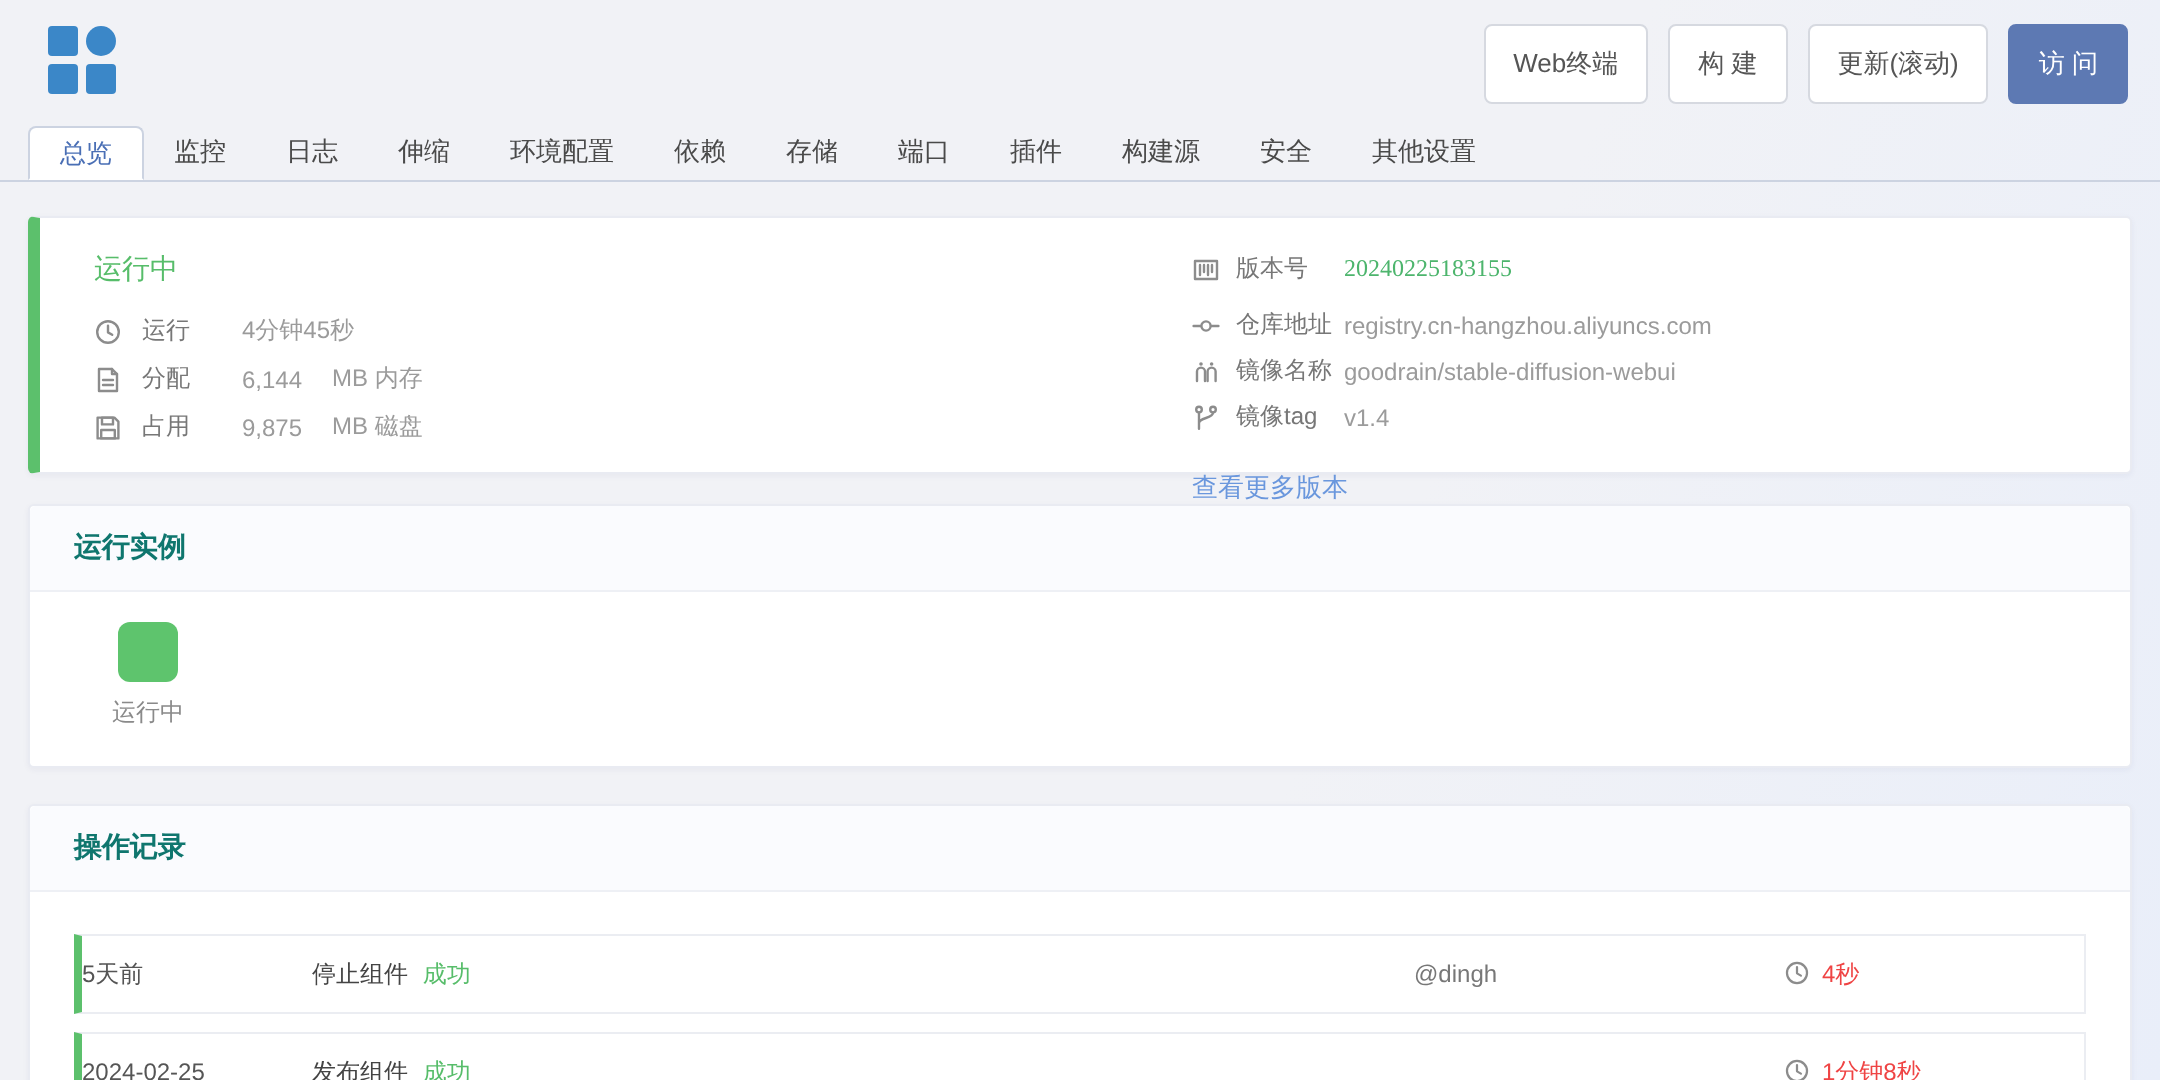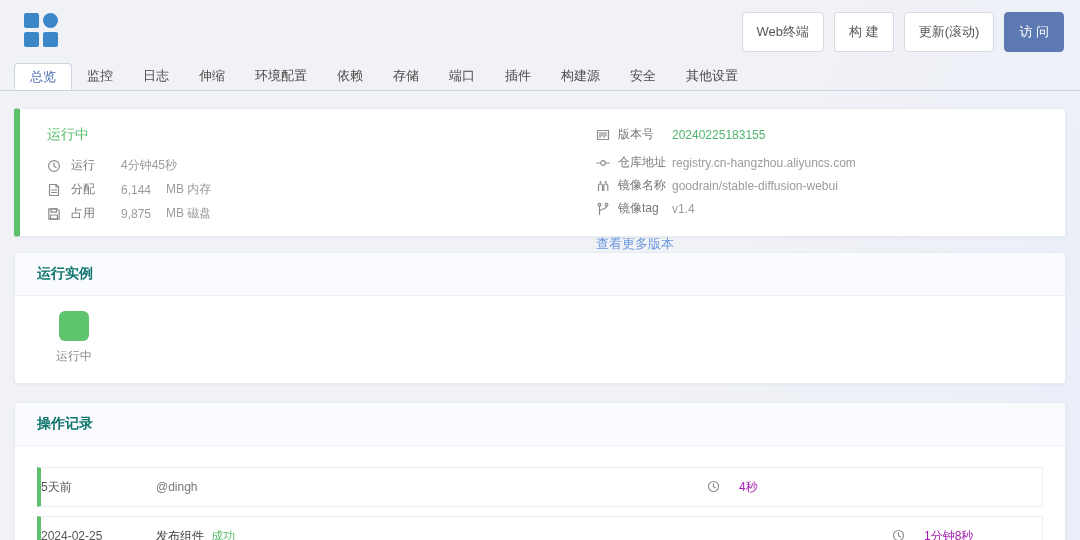--- a/index.html
+++ b/index.html
@@ -51,7 +51,7 @@
     margin-bottom:6px; color:#9b9b9b; white-space:nowrap; }
   .info-row .lbl { color:#777; }
   .info-row.version { margin-bottom:11px; }
-  .info-row.version .val { color:#4db56d; }
+  .info-row.version .val { color:#4db56d;font-family:Liberation Serif, serif; }
   .more-link { display:inline-block; margin-top:12px; color:#6a97dd; font-size:13px; cursor:pointer; }
   .ic { width:14px; height:14px; display:inline-block; }
   .ic svg { display:block; }

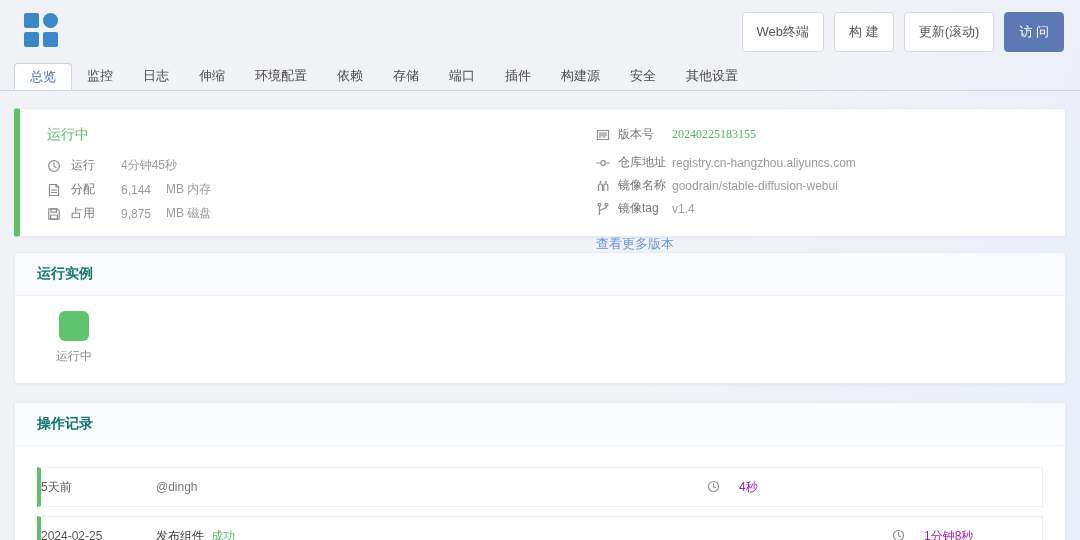--- a/index.html
+++ b/index.html
@@ -230,6 +230,10 @@
 
         <div class="log-row">
           <span class="time">5天前</span>
+          <span>
+            <span class="action">停止组件</span>
+            <span class="result">成功</span>
+          </span>
           <span class="user">@dingh</span>
           <span class="dur">
             <span class="ic">

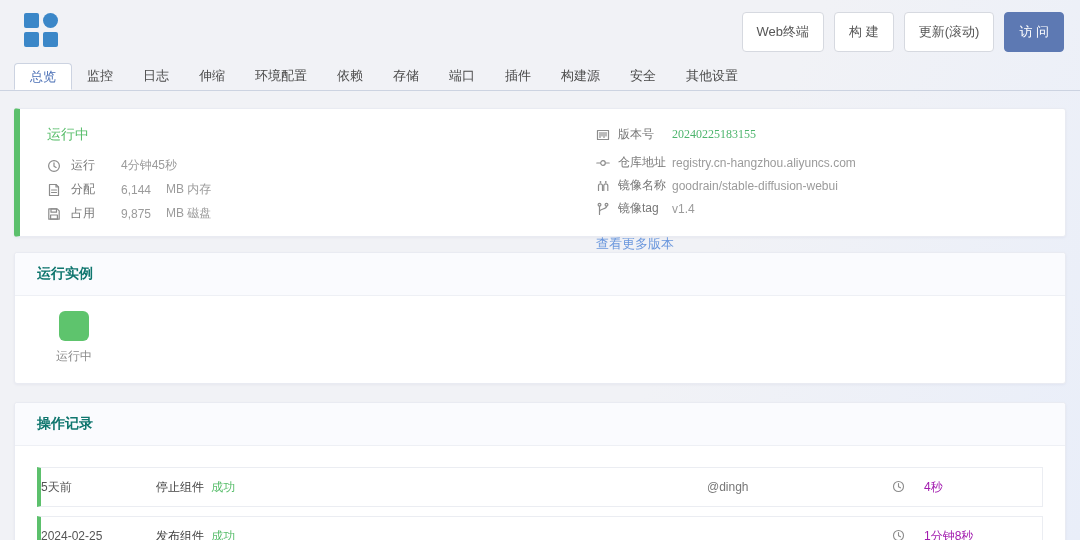--- a/index.html
+++ b/index.html
@@ -73,7 +73,7 @@
   .log-row .action { color:#444; }
   .log-row .result { color:#57bd6a; margin-left:4px; }
   .log-row .user { color:#777; }
-  .log-row .dur { color:#a21caf; display:flex; align-items:center; gap:18px; }
+  .log-row .dur { color:#ef4444; display:flex; align-items:center; gap:5px; }
   svg .st { stroke:#8c8c8c; stroke-width:1.2; fill:none; stroke-linecap:round; stroke-linejoin:round; }
   svg .fl { fill:#8c8c8c; }
 </style>

